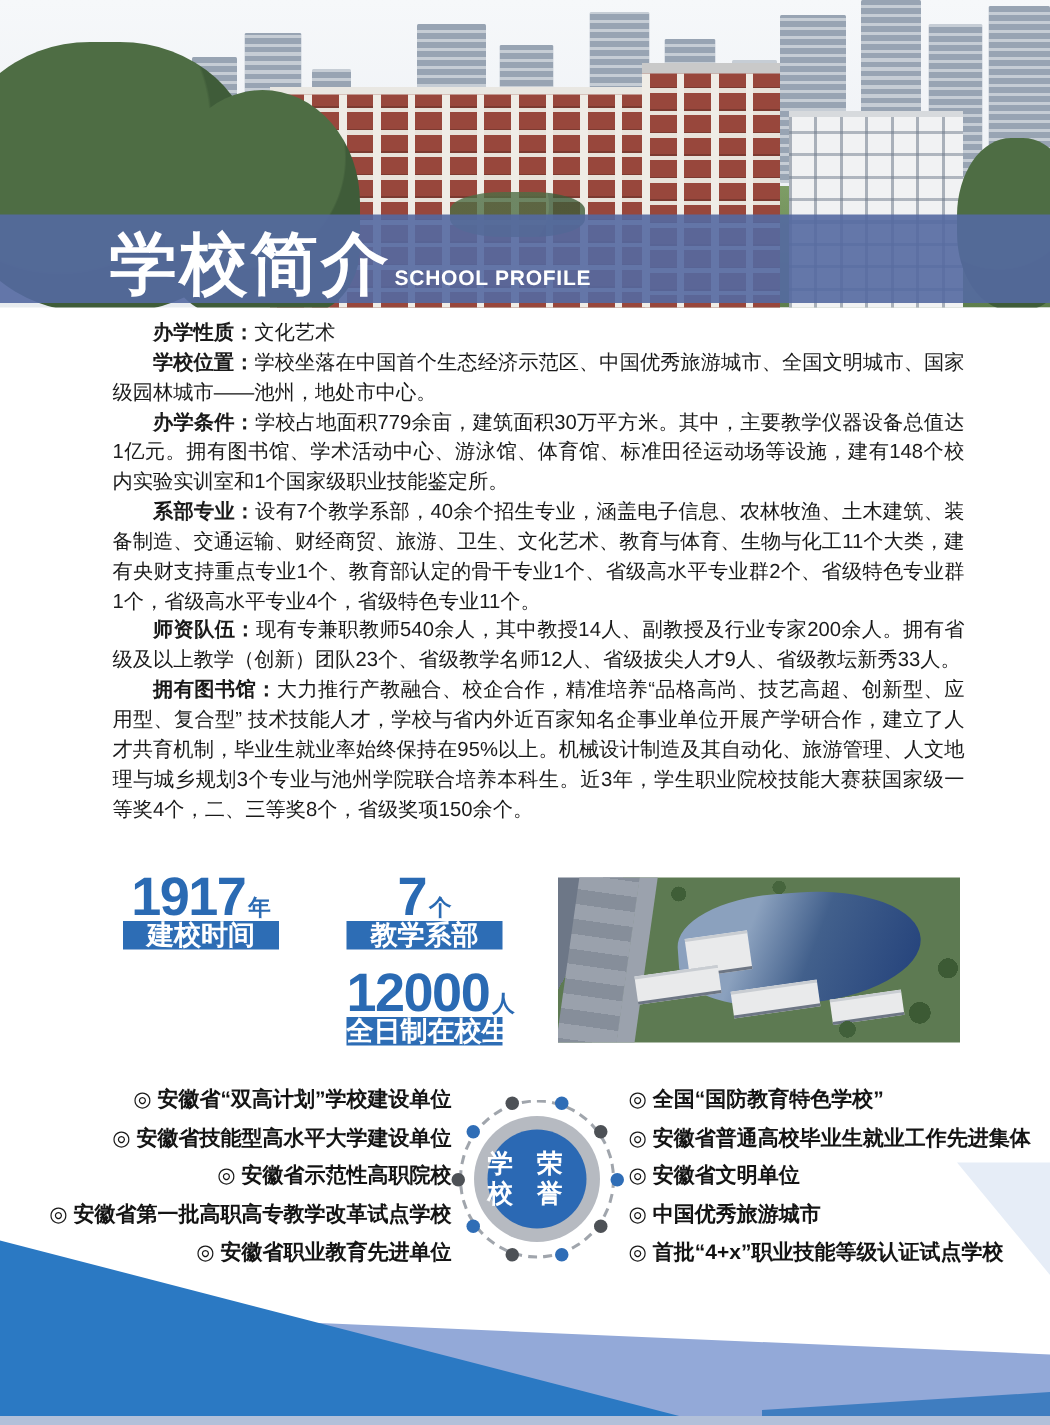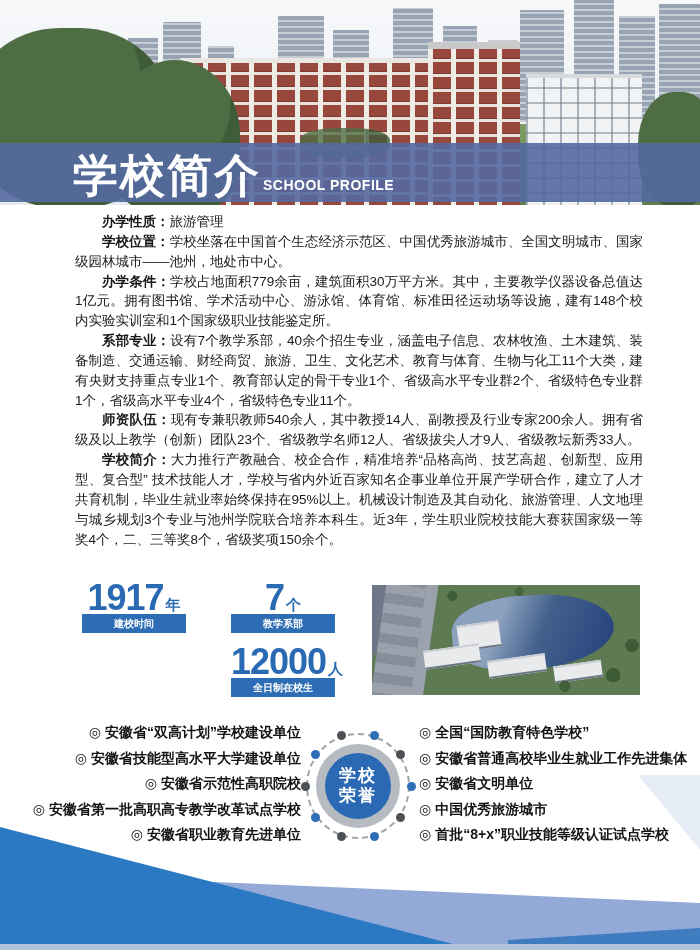--- a/index.html
+++ b/index.html
@@ -121,7 +121,7 @@
 </div>
 
 <div class="body-text" id="paragraphs">
-    <p><b class="plabel">办学性质：</b><span>旅游管理</span></p>
+    <p><b class="plabel">办学性质：</b><span>文化艺术</span></p>
     <p><b class="plabel">学校位置：</b><span>学校坐落在中国首个生态经济示范区、中国优秀旅游城市、全国文明城市、国家级园林城市——池州，地处市中心。</span></p>
     <p><b class="plabel">办学条件：</b><span>学校占地面积779余亩，建筑面积30万平方米。其中，主要教学仪器设备总值达1亿元。拥有图书馆、学术活动中心、游泳馆、体育馆、标准田径运动场等设施，建有148个校内实验实训室和1个国家级职业技能鉴定所。</span></p>
     <p><b class="plabel">系部专业：</b><span>设有7个教学系部，40余个招生专业，涵盖电子信息、农林牧渔、土木建筑、装备制造、交通运输、财经商贸、旅游、卫生、文化艺术、教育与体育、生物与化工11个大类，建有央财支持重点专业1个、教育部认定的骨干专业1个、省级高水平专业群2个、省级特色专业群1个，省级高水平专业4个，省级特色专业11个。</span></p>

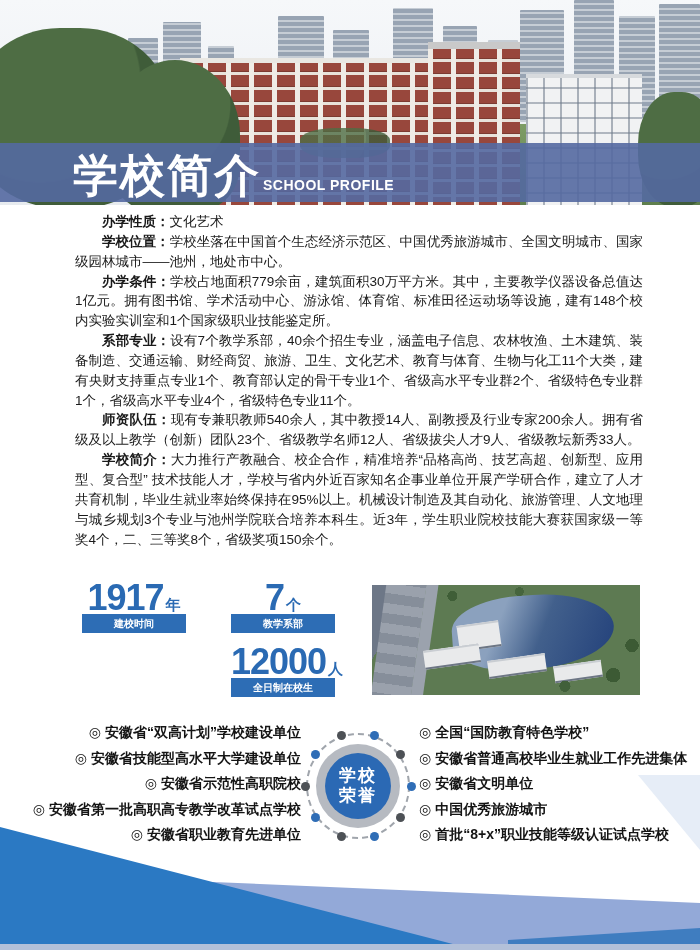--- a/index.html
+++ b/index.html
@@ -126,7 +126,7 @@
     <p><b class="plabel">办学条件：</b><span>学校占地面积779余亩，建筑面积30万平方米。其中，主要教学仪器设备总值达1亿元。拥有图书馆、学术活动中心、游泳馆、体育馆、标准田径运动场等设施，建有148个校内实验实训室和1个国家级职业技能鉴定所。</span></p>
     <p><b class="plabel">系部专业：</b><span>设有7个教学系部，40余个招生专业，涵盖电子信息、农林牧渔、土木建筑、装备制造、交通运输、财经商贸、旅游、卫生、文化艺术、教育与体育、生物与化工11个大类，建有央财支持重点专业1个、教育部认定的骨干专业1个、省级高水平专业群2个、省级特色专业群1个，省级高水平专业4个，省级特色专业11个。</span></p>
     <p><b class="plabel">师资队伍：</b><span>现有专兼职教师540余人，其中教授14人、副教授及行业专家200余人。拥有省级及以上教学（创新）团队23个、省级教学名师12人、省级拔尖人才9人、省级教坛新秀33人。</span></p>
-    <p><b class="plabel">学校简介：</b><span>大力推行产教融合、校企合作，精准培养“品格高尚、技艺高超、创新型、应用型、复合型” 技术技能人才，学校与省内外近百家知名企事业单位开展产学研合作，建立了人才共育机制，毕业生就业率始终保持在95%以上。机械设计制造及其自动化、旅游管理、人文地理与城乡规划3个专业与池州学院联合培养本科生。近3年，学生职业院校技能大赛获国家级一等奖4个，二、三等奖8个，省级奖项150余个。</span></p>
+    <p><b class="plabel">拥有图书馆：</b><span>大力推行产教融合、校企合作，精准培养“品格高尚、技艺高超、创新型、应用型、复合型” 技术技能人才，学校与省内外近百家知名企事业单位开展产学研合作，建立了人才共育机制，毕业生就业率始终保持在95%以上。机械设计制造及其自动化、旅游管理、人文地理与城乡规划3个专业与池州学院联合培养本科生。近3年，学生职业院校技能大赛获国家级一等奖4个，二、三等奖8个，省级奖项150余个。</span></p>
   </div>
 
 <div class="stats" id="stats">

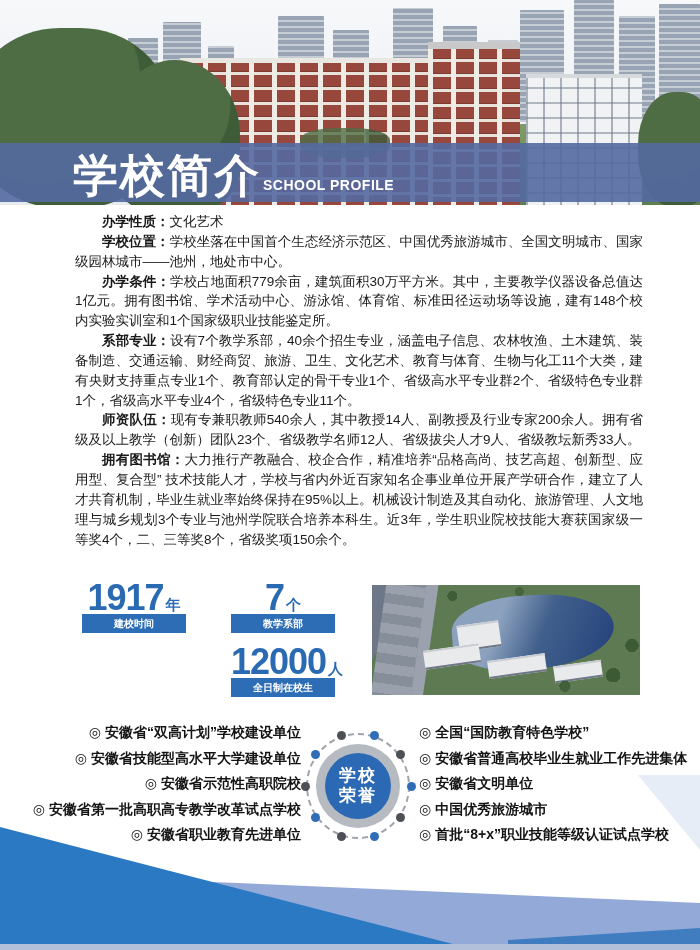--- a/index.html
+++ b/index.html
@@ -44,7 +44,7 @@
   .stat-num{text-align:center;white-space:nowrap;height:30px;line-height:30px;}
   .num{font-size:36px;font-weight:bold;color:#2a6ab3;letter-spacing:-1px;}
   .unit{font-size:15px;font-weight:bold;color:#2a6ab3;margin-left:2px;}
-  .stat-bar{margin-top:1px;background:#2d6db5;color:#fff;font-weight:bold;font-size:10px;
+  .stat-bar{margin-top:1px;background:#2d6db5;color:#fff;font-weight:bold;font-size:18px;
           text-align:center;height:19px;line-height:19px;white-space:nowrap;}
 
   

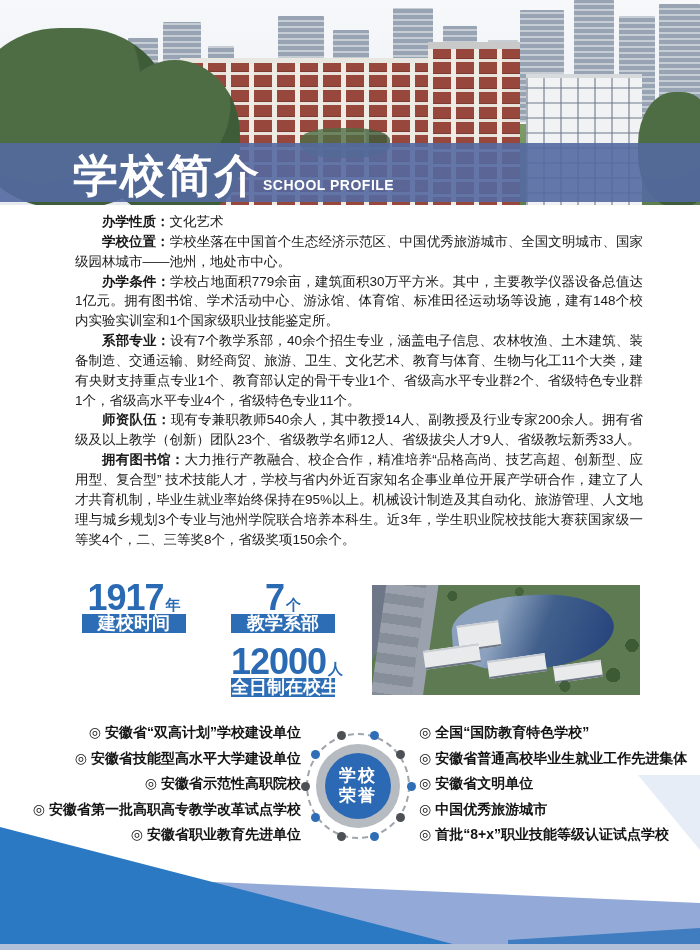--- a/index.html
+++ b/index.html
@@ -78,8 +78,8 @@
   .badge-ring{position:absolute;left:13px;top:14px;width:84px;height:84px;border-radius:50%;
           background:#b6bac1;}
   .badge-core{position:absolute;left:22px;top:23px;width:66px;height:66px;border-radius:50%;
-          background:#2b69b4;display:flex;flex-direction:column;align-items:center;
-          justify-content:center;color:#fff;font-weight:bold;font-size:17px;
+          background:#2b69b4;display:flex;flex-direction:row;align-items:center;
+          justify-content:space-between;color:#fff;font-weight:bold;font-size:17px;
           line-height:20px;letter-spacing:2px;}
 
   

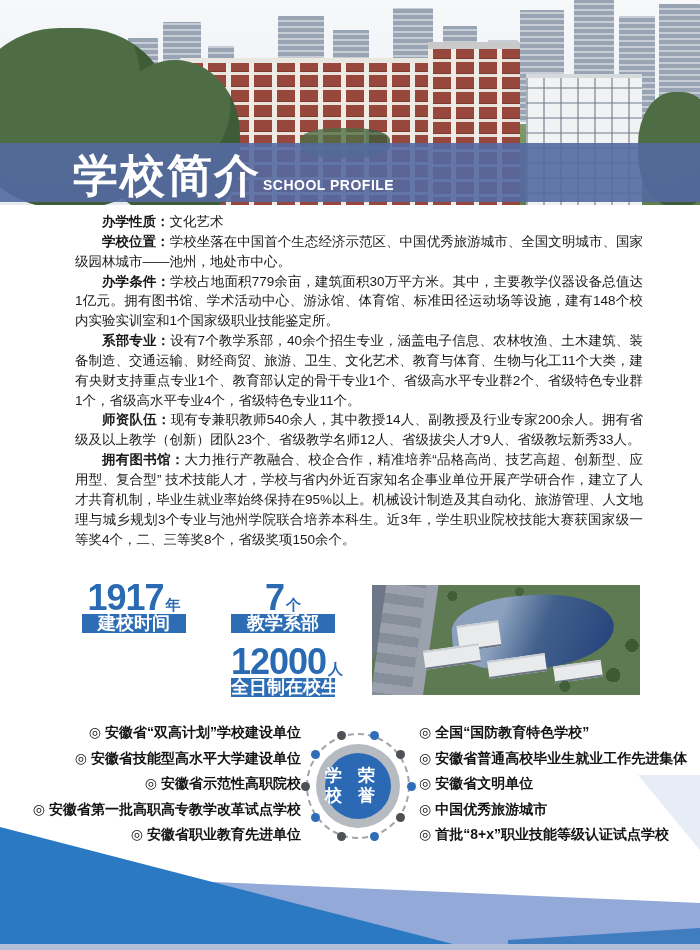--- a/index.html
+++ b/index.html
@@ -168,7 +168,7 @@
       <li><span class="bul">◎</span><span>安徽省普通高校毕业生就业工作先进集体</span></li>
       <li><span class="bul">◎</span><span>安徽省文明单位</span></li>
       <li><span class="bul">◎</span><span>中国优秀旅游城市</span></li>
-      <li><span class="bul">◎</span><span>首批“8+x”职业技能等级认证试点学校</span></li>
+      <li><span class="bul">◎</span><span>首批“4+x”职业技能等级认证试点学校</span></li>
     </ul>
   <div class="badge">
     <div class="badge-dash"></div>

